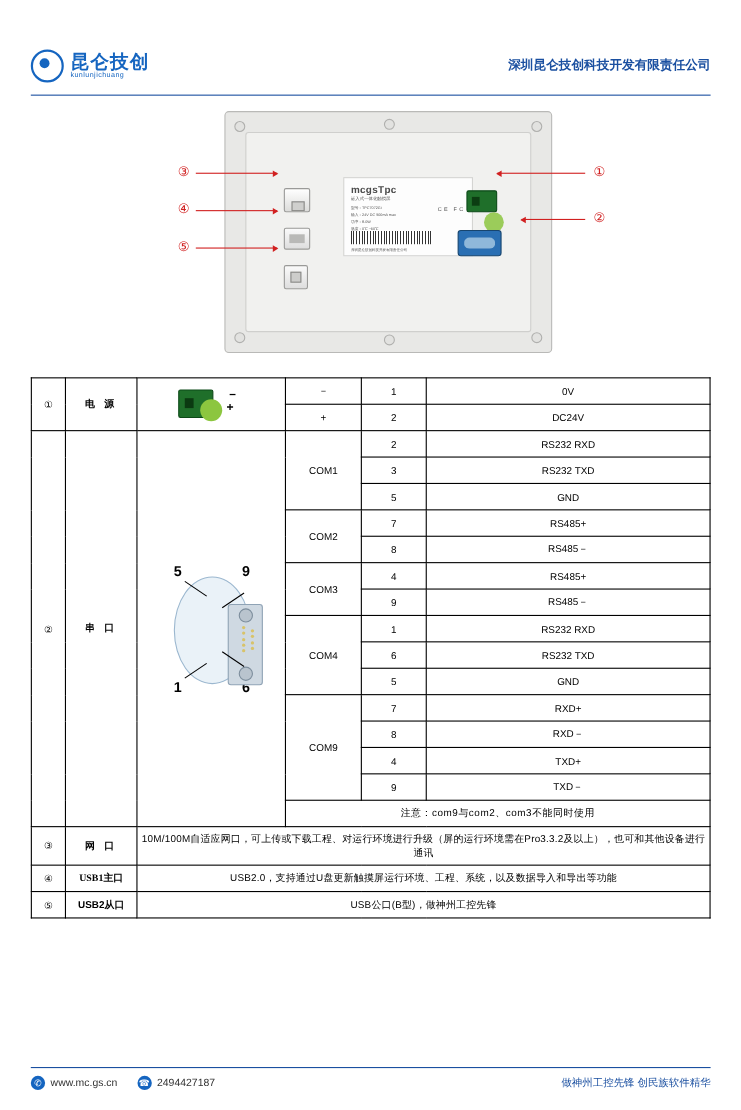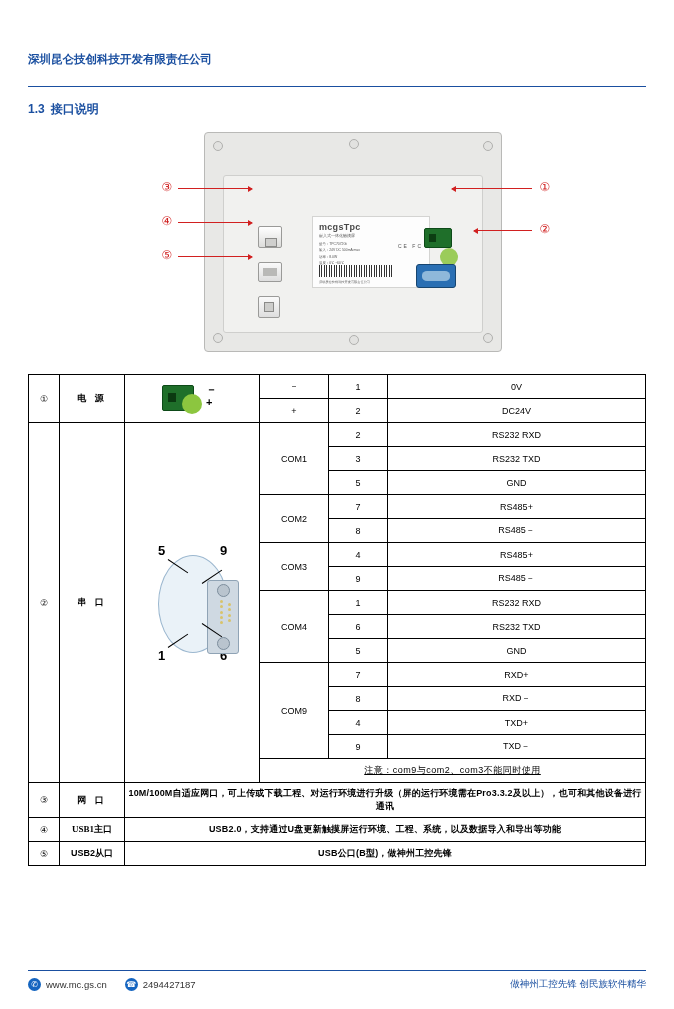--- a/index.html
+++ b/index.html
@@ -448,6 +448,13 @@
 <div class="page">
 
   <div class="header">
+    <div class="logo-wrap">
+      <div class="logo-mark"></div>
+      <div class="logo-text">
+        <div class="logo-cn">昆仑技创</div>
+        <div class="logo-en">kunlunjichuang</div>
+      </div>
+    </div>
     <div class="header-right">深圳昆仑技创科技开发有限责任公司</div>
   </div>
 

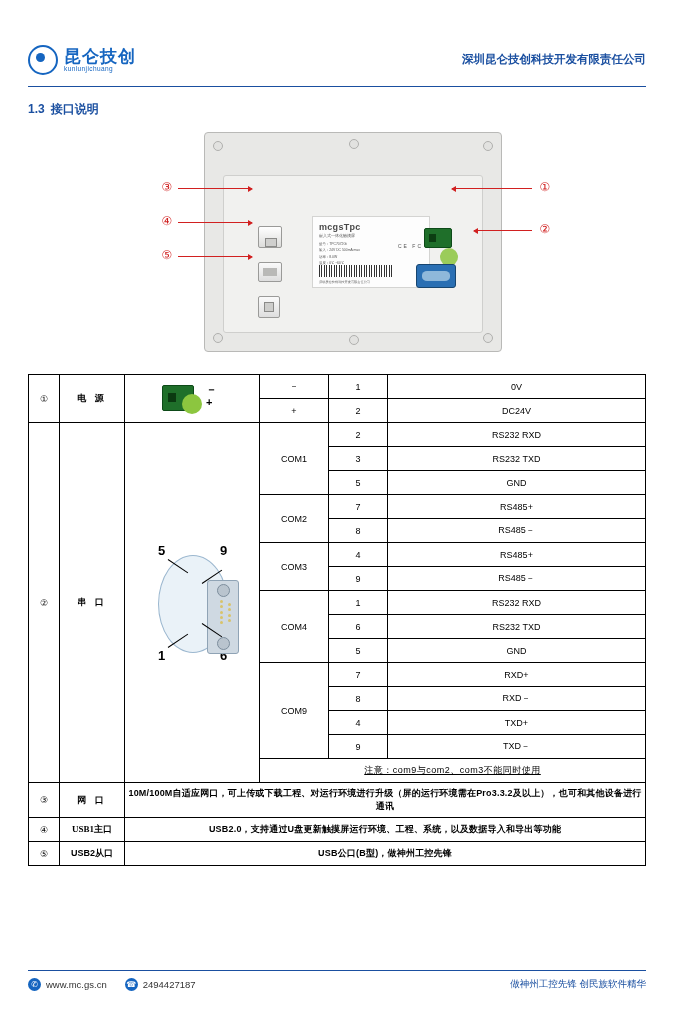--- a/index.html
+++ b/index.html
@@ -458,9 +458,6 @@
     <div class="header-right">深圳昆仑技创科技开发有限责任公司</div>
   </div>
 
-  <div class="section-title">
-    <span class="num">1.3</span><span>接口说明</span>
-  </div>
 
   <div class="figure">
 

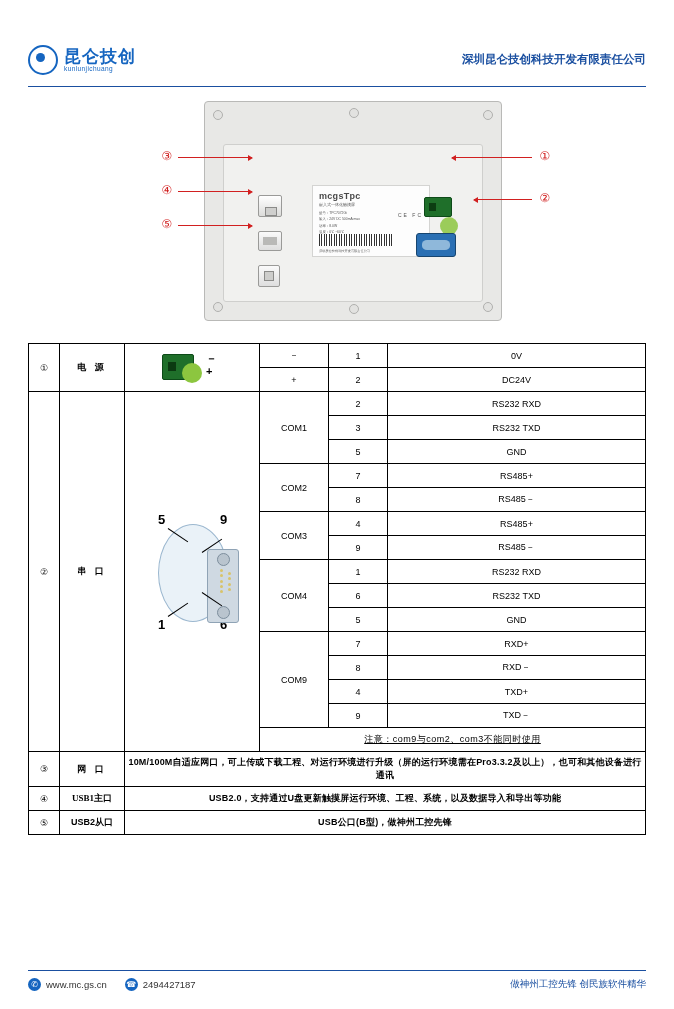--- a/index.html
+++ b/index.html
@@ -111,7 +111,6 @@
     background: #f1f1ef;
     border: 1px solid #cfcfcd;
     border-radius: 3px;
-    margin-top: 24px;
   }
   .device-screw {
     position: absolute;

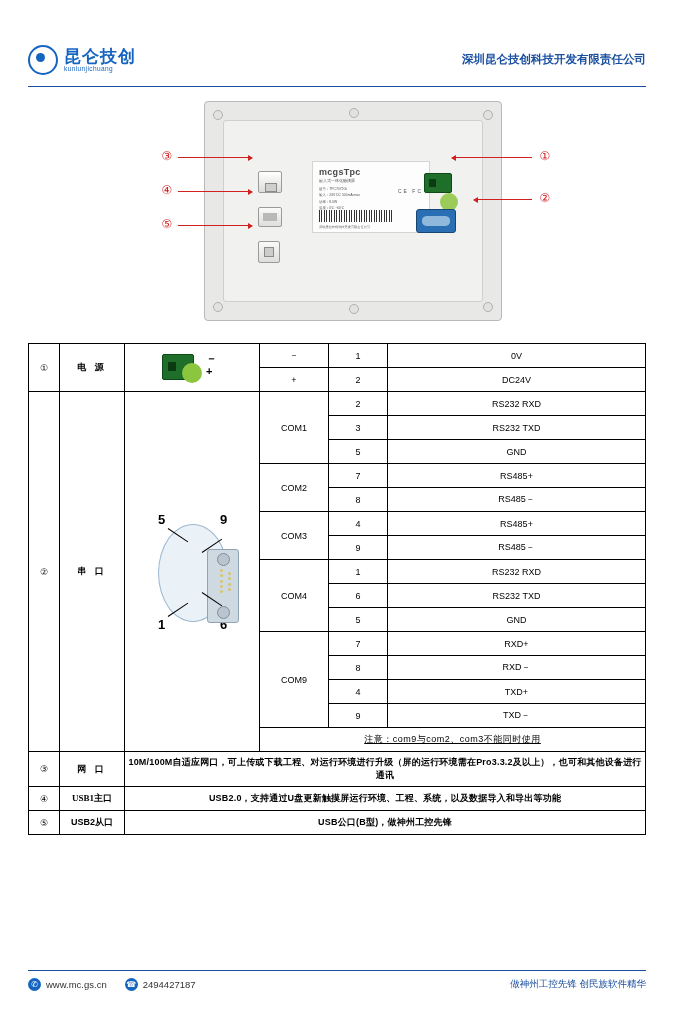--- a/index.html
+++ b/index.html
@@ -311,7 +311,6 @@
     text-align: left;
     padding-left: 22px;
     letter-spacing: 0.5px;
-    text-decoration: underline;
   }
   td.longdesc {
     text-align: left;

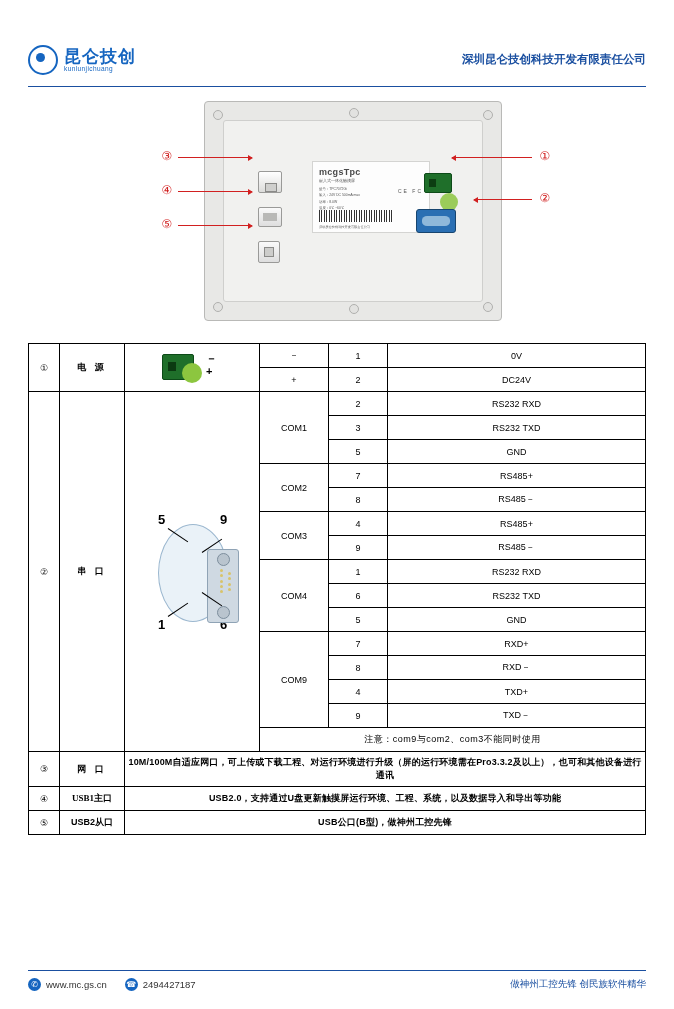--- a/index.html
+++ b/index.html
@@ -317,7 +317,6 @@
     padding: 3px 5px;
     line-height: 1.5;
     letter-spacing: 0.2px;
-    font-weight: bold;
   }
   .sym { font-size: 11px; }
 

